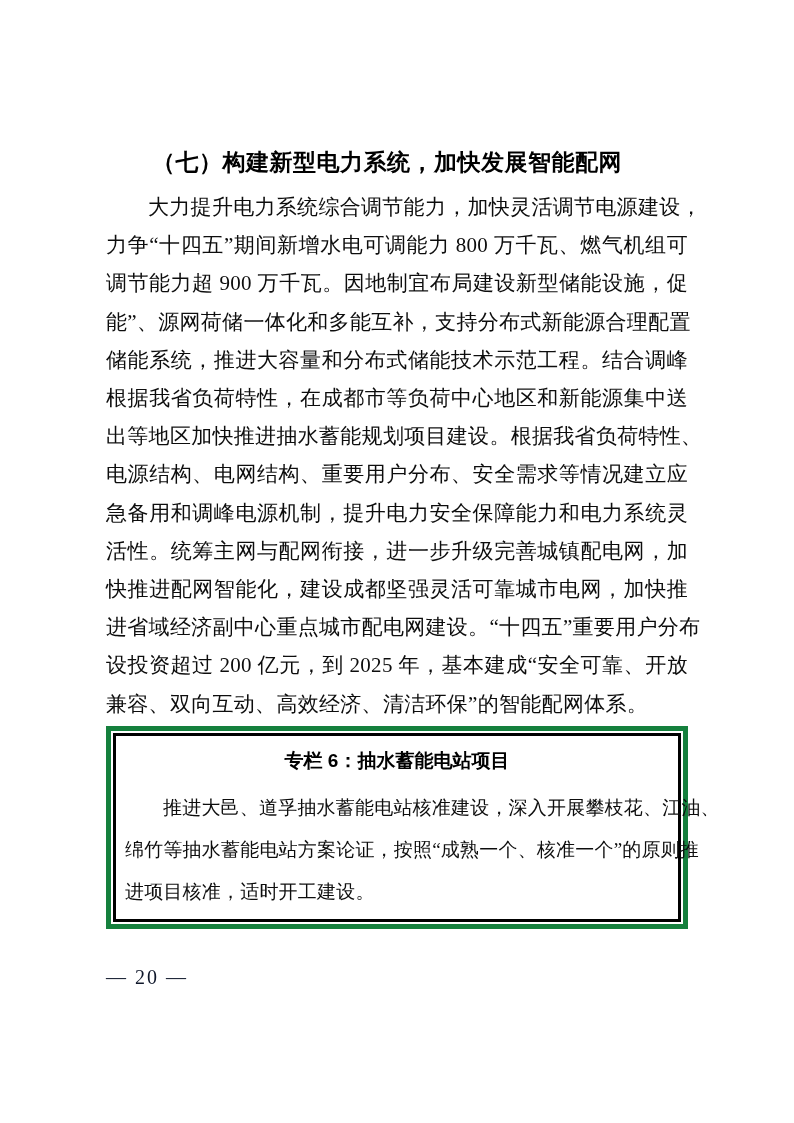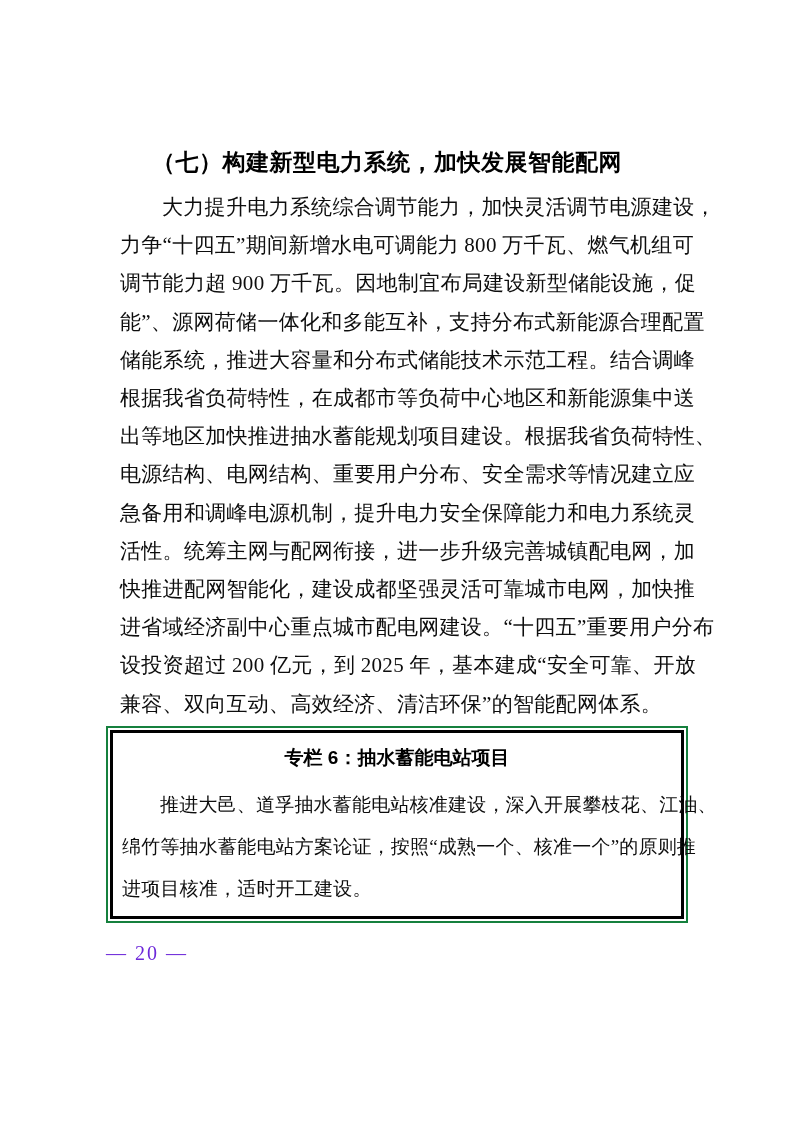--- a/index.html
+++ b/index.html
@@ -39,7 +39,6 @@
     text-align-last: justify;
     white-space: nowrap;
     letter-spacing: 0.3px;
-    margin-left: 14px;
   }
   .para .line:first-child { text-indent: 2em; }
   .para .line:last-child  { text-align-last: left; }

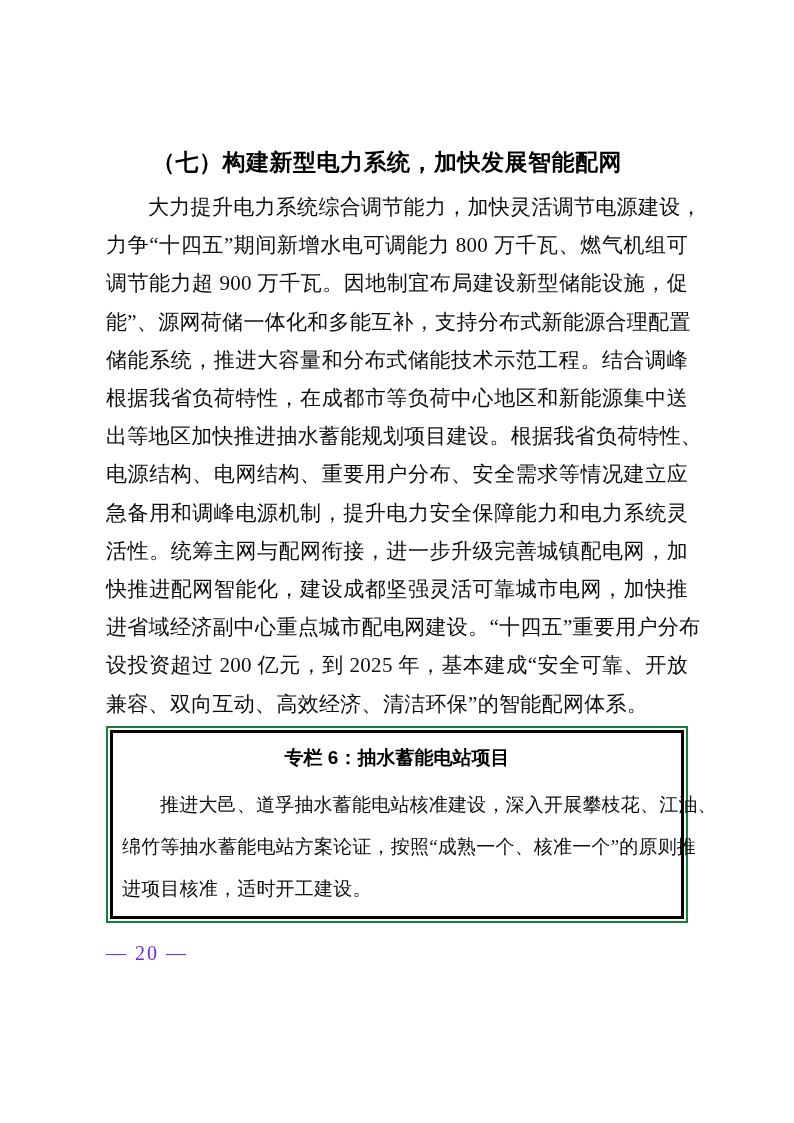--- a/index.html
+++ b/index.html
@@ -45,7 +45,7 @@
 
   .callout {
     margin-top: 3px;
-    border: 2px solid #15803d;
+    border: 5px solid #15803d;
     padding: 2px;
   }
   .callout-inner {

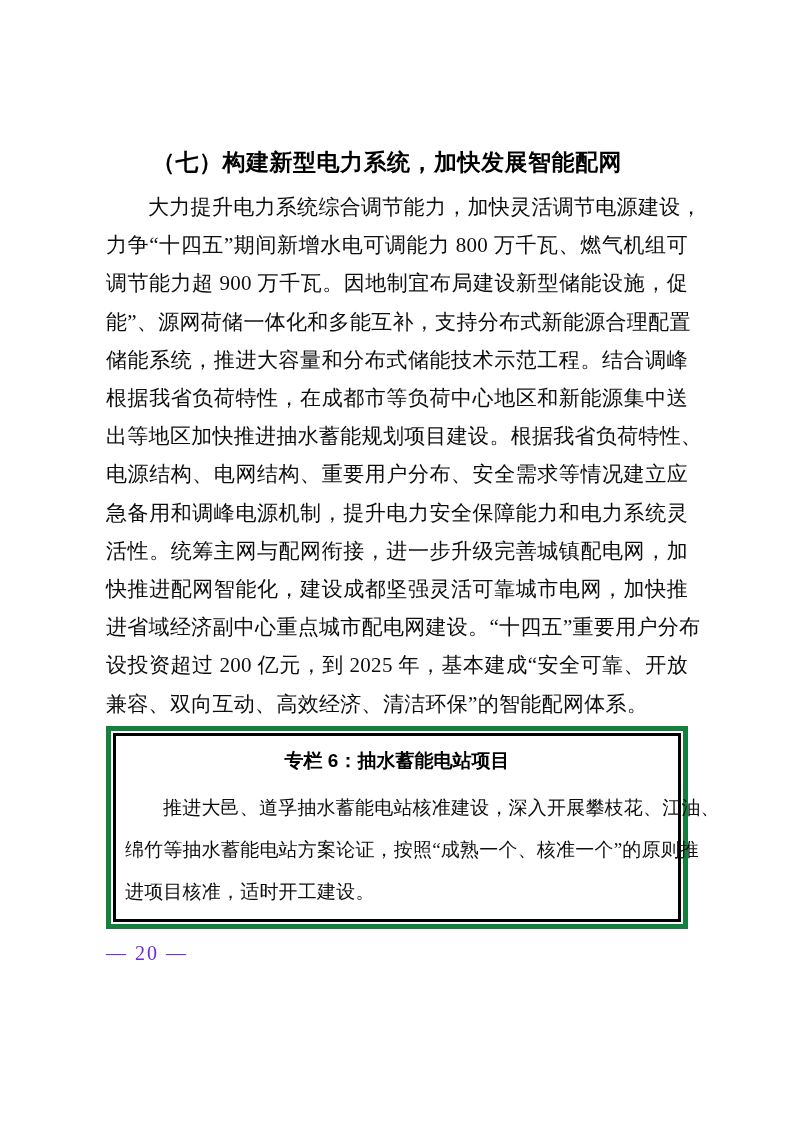--- a/index.html
+++ b/index.html
@@ -75,10 +75,10 @@
   .page-number {
     position: absolute;
     left: 106px;
-    top: 941px;
+    top: 965px;
     font-size: 20px;
     line-height: 24px;
-    color: #6d28d9;
+    color: #0f172a;
     letter-spacing: 2px;
     font-family: Liberation Serif, serif;
   }

